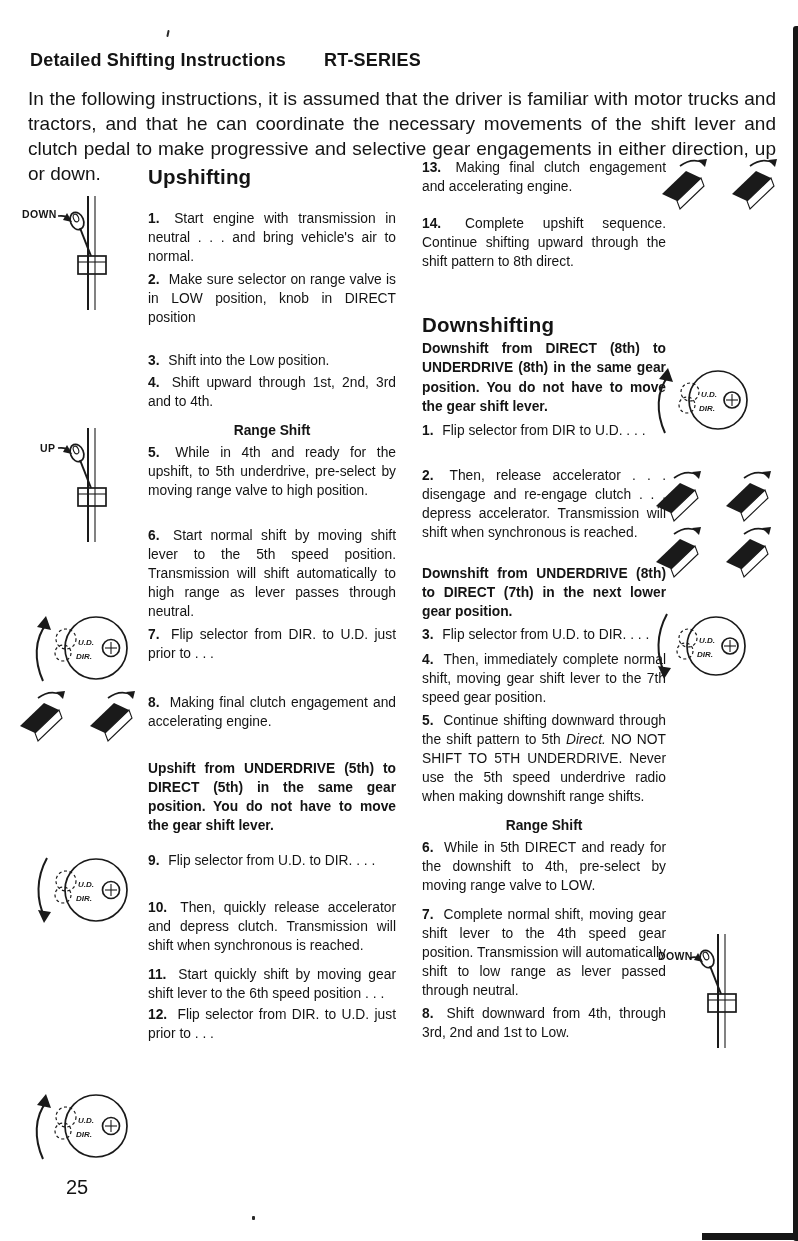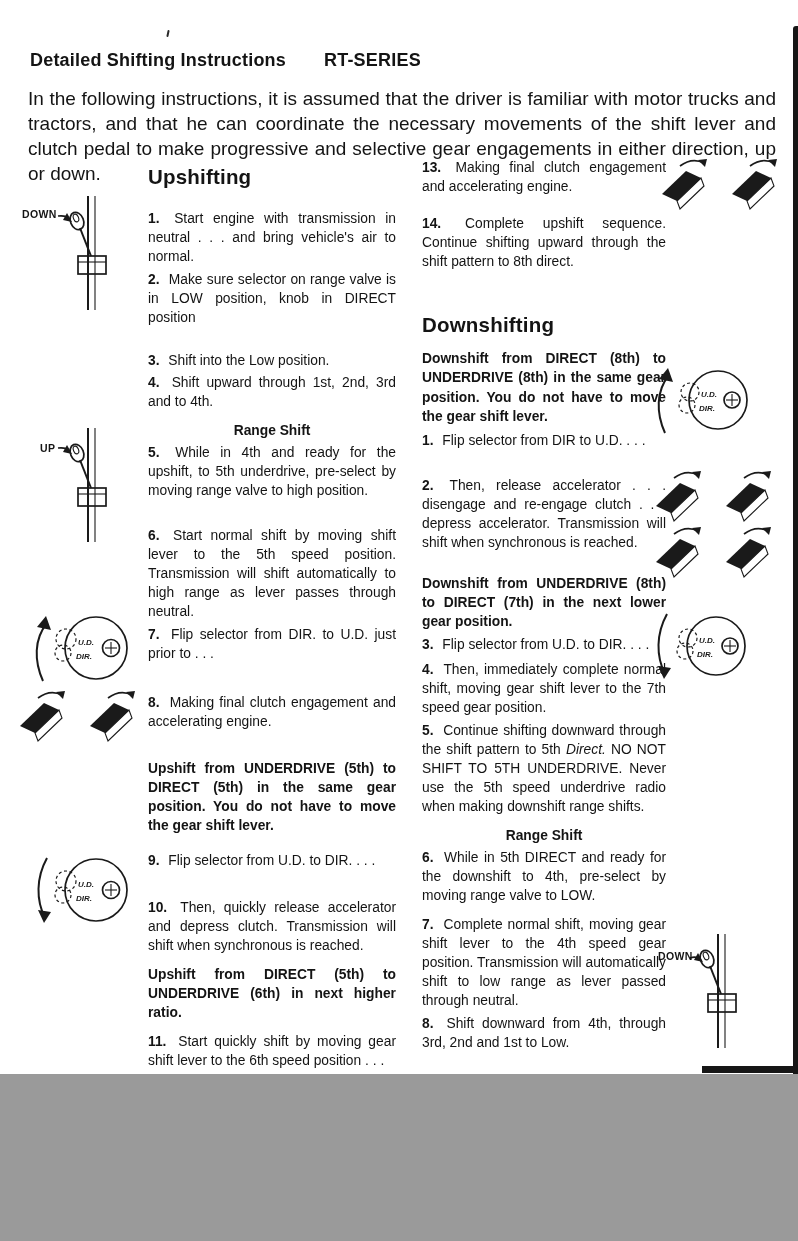--- a/index.html
+++ b/index.html
@@ -4,7 +4,7 @@
 <style>
   *{margin:0;padding:0;box-sizing:border-box}
   html,body{background:#9a9a9a}
-  .page{position:relative;width:798px;height:1074px;margin:0 auto;background:#ffffff;
+  .page{position:relative;width:798px;height:1241px;margin:0 auto;background:#ffffff;
         font-family:"Liberation Sans","DejaVu Sans",sans-serif;color:#141414;overflow:hidden}
   .doc-title{position:absolute;left:30px;top:50px;display:flex;gap:38px;
              font-size:18px;font-weight:bold;letter-spacing:.2px}

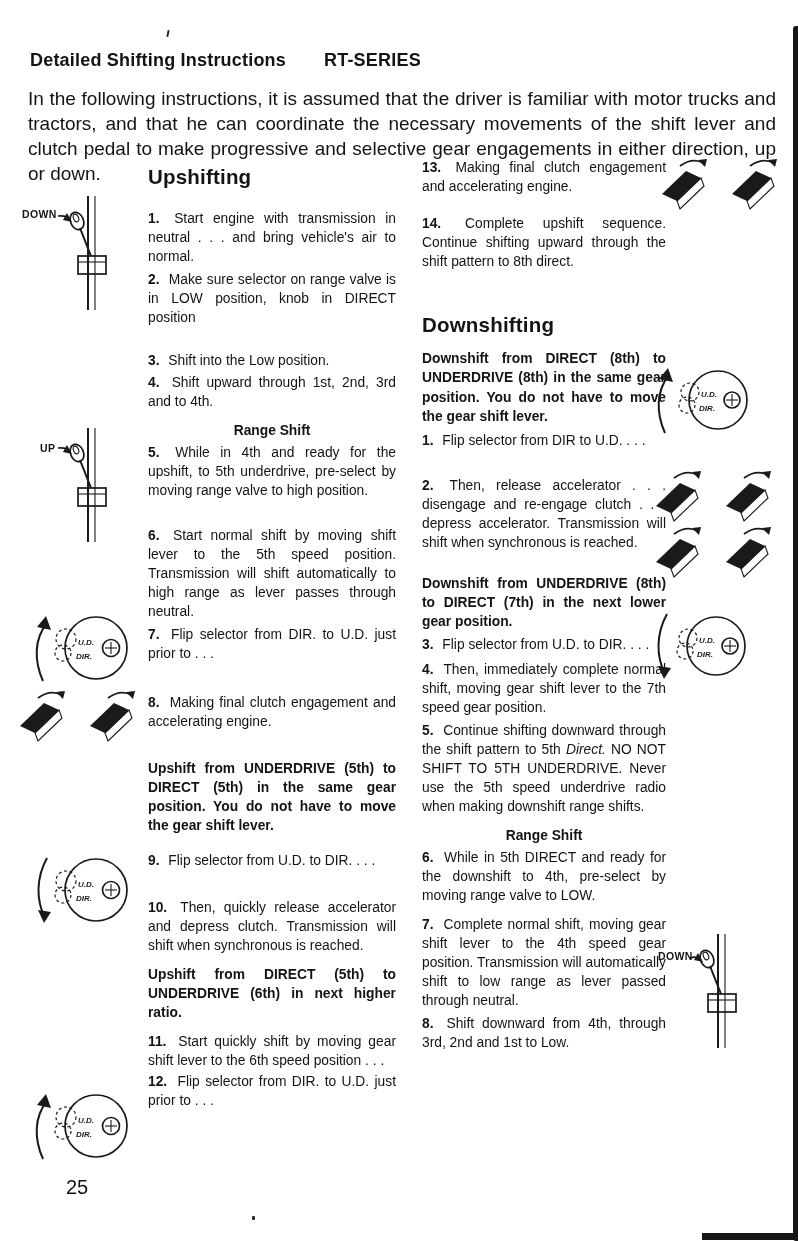--- a/index.html
+++ b/index.html
@@ -106,7 +106,7 @@
       <b class="n">14.</b>
       <span>Complete upshift se­quence. Continue shifting up­ward through the shift pattern to 8th direct.</span>
     </p>
-    <h2 class="h2" style="margin-bottom:10px">Downshifting</h2>
+    <h2 class="h2" style="">Downshifting</h2>
     <p class="p bold-note" style="margin-bottom:5px">Downshift from DIRECT (8th) to UNDERDRIVE (8th) in the same gear position. You do not have to move the gear shift lever.</p>
     <p class="p" style="margin-bottom:26px">
       <b class="n">1.</b>

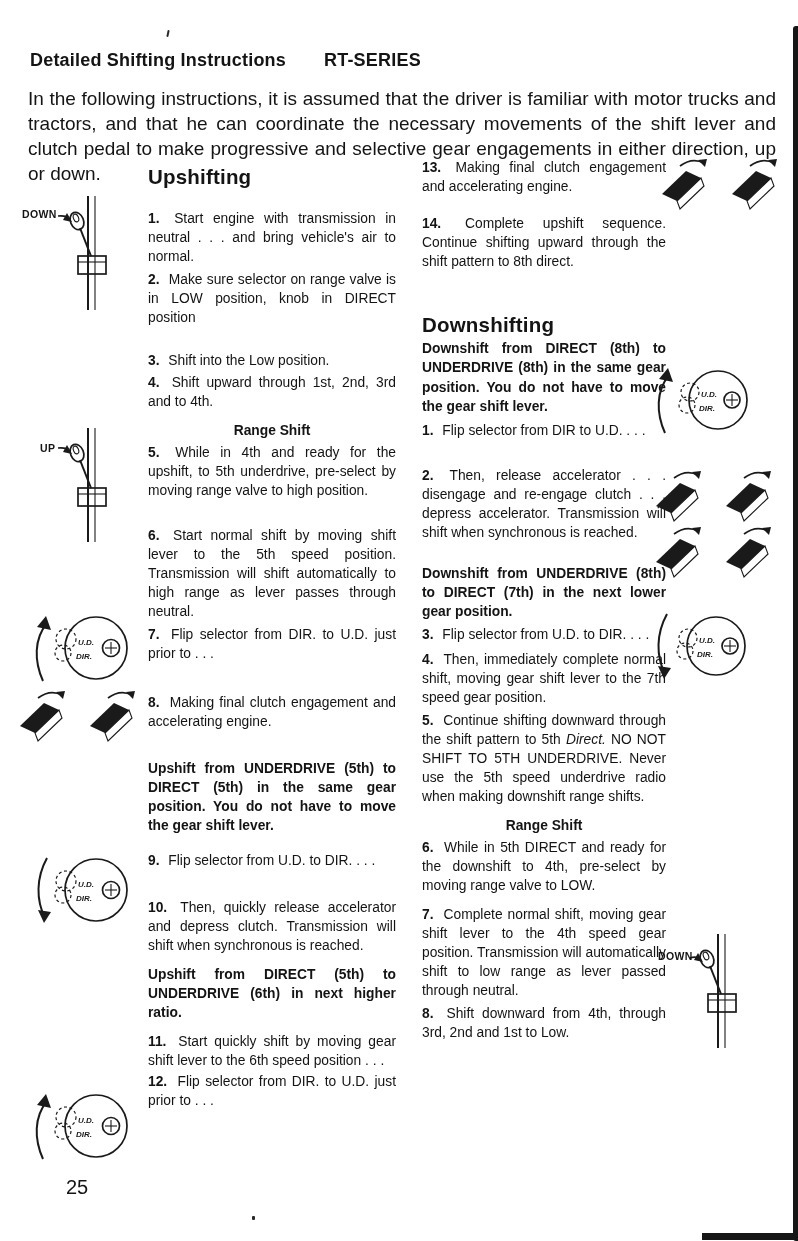--- a/index.html
+++ b/index.html
@@ -86,7 +86,6 @@
       <b class="n">10.</b>
       <span>Then, quickly release ac­celerator and depress clutch. Transmission will shift when synchronous is reached.</span>
     </p>
-    <p class="p bold-note" style="margin-bottom:10px">Upshift from DIRECT (5th) to UNDERDRIVE (6th) in next higher ratio.</p>
     <p class="p" style="margin-bottom:2px">
       <b class="n">11.</b>
       <span>Start quickly shift by mov­ing gear shift lever to the 6th speed position . . .</span>

